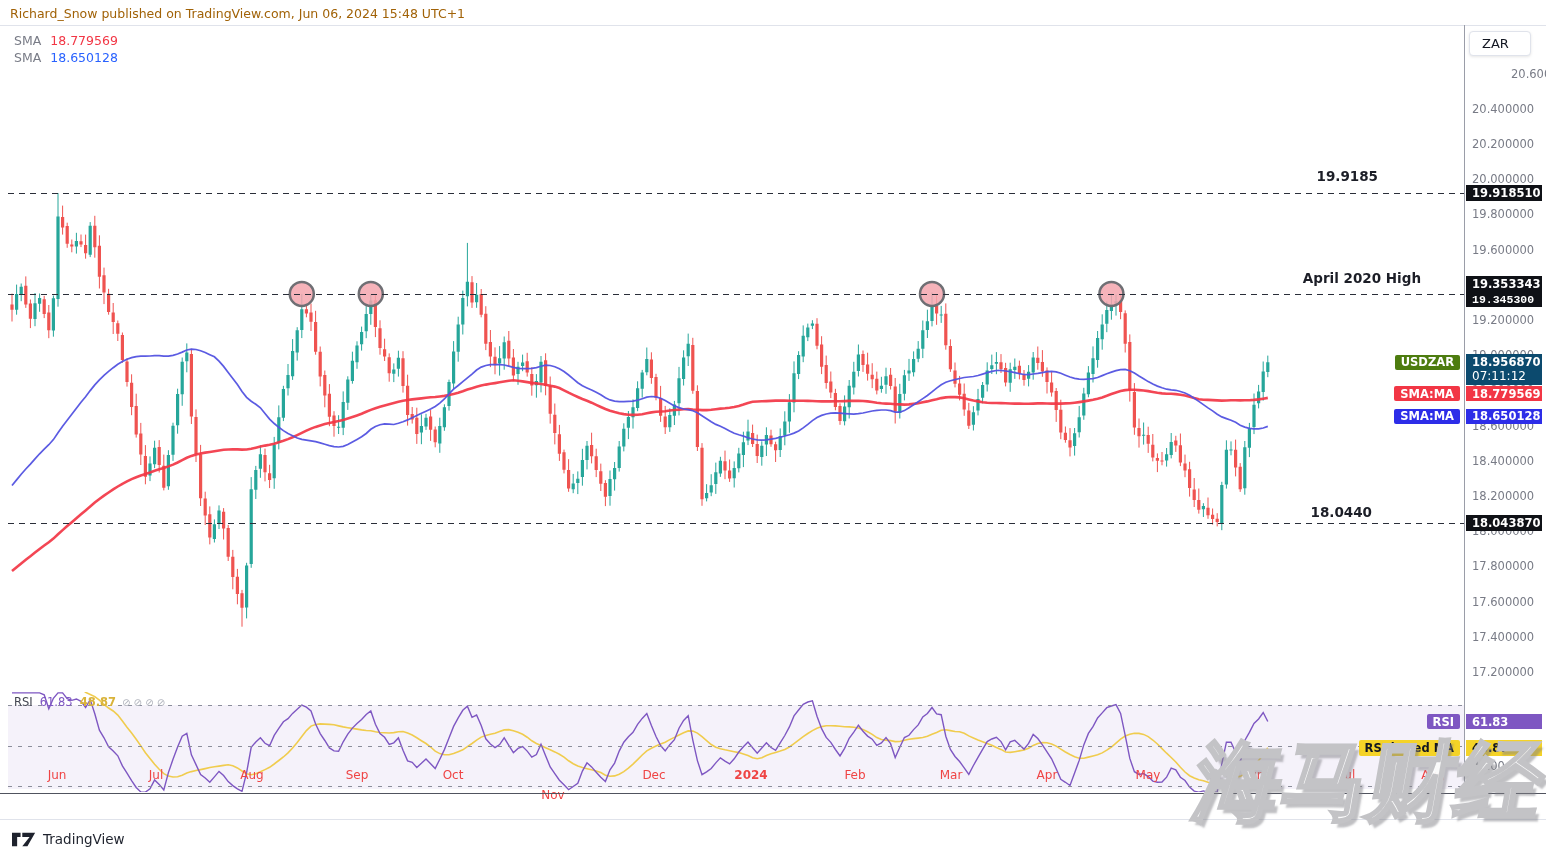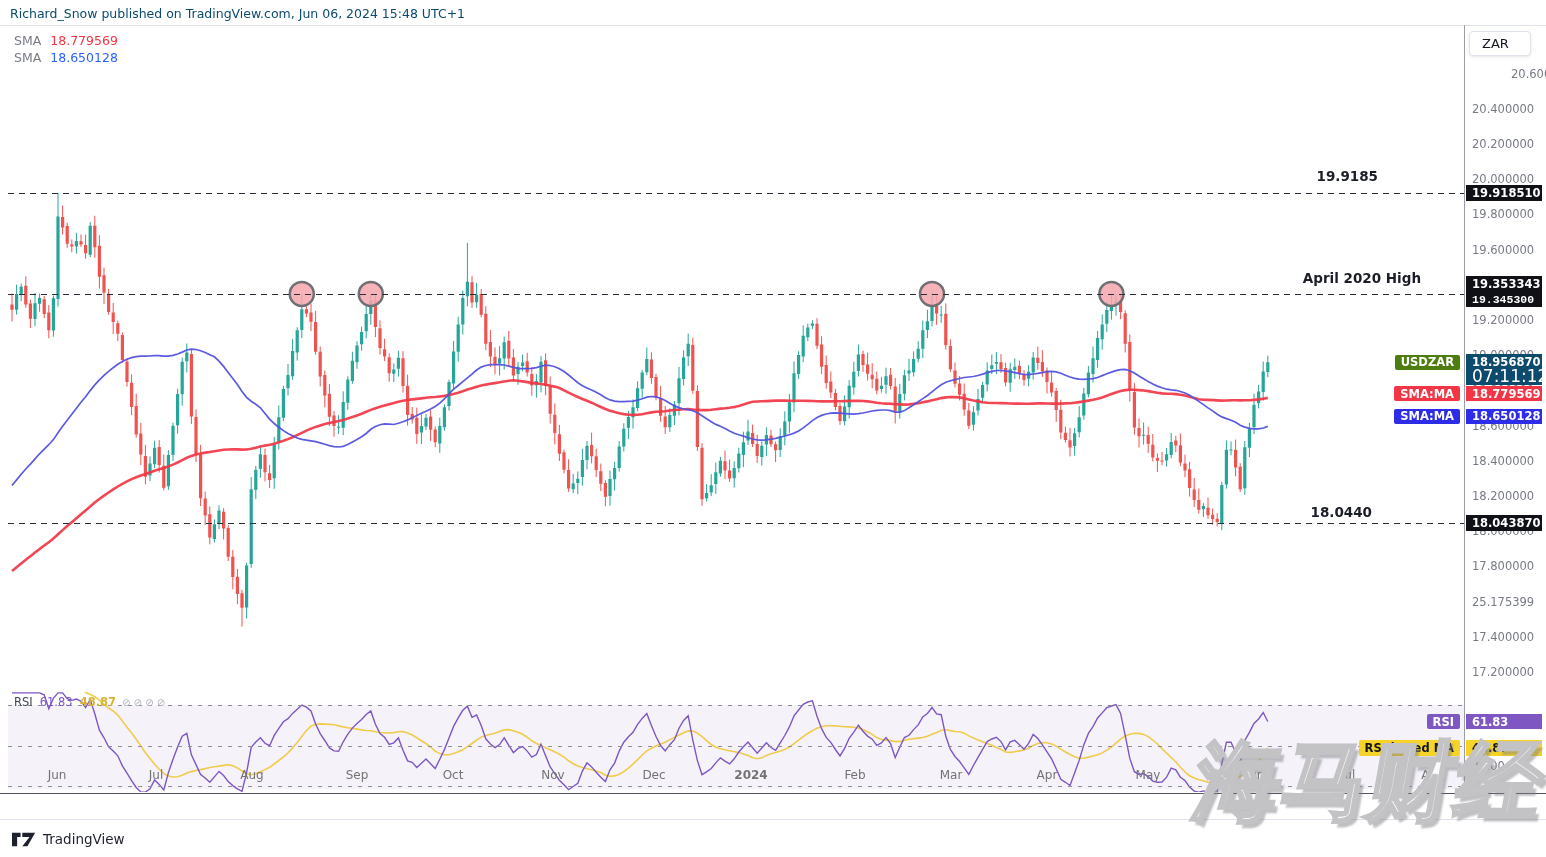--- a/index.html
+++ b/index.html
@@ -5,7 +5,7 @@
   html,body{margin:0;padding:0;background:#fff;}
   .chart{position:relative;width:1546px;height:857px;background:#fff;overflow:hidden;
          font-family:"DejaVu Sans","Liberation Sans",sans-serif;color:#131722;}
-  .title{position:absolute;left:10px;top:6px;font-size:12.5px;color:#0c4a6e;z-index:6;}
+  .title{position:absolute;left:10px;top:6px;font-size:12.5px;color:#a16207;z-index:6;}
   .sep-top{position:absolute;left:0;top:25px;width:1546px;height:1px;background:#e0e3eb;}
   #chart-svg{position:absolute;left:0;top:0;z-index:2;}
   .hline{position:absolute;left:8px;width:1456px;height:1px;z-index:3;

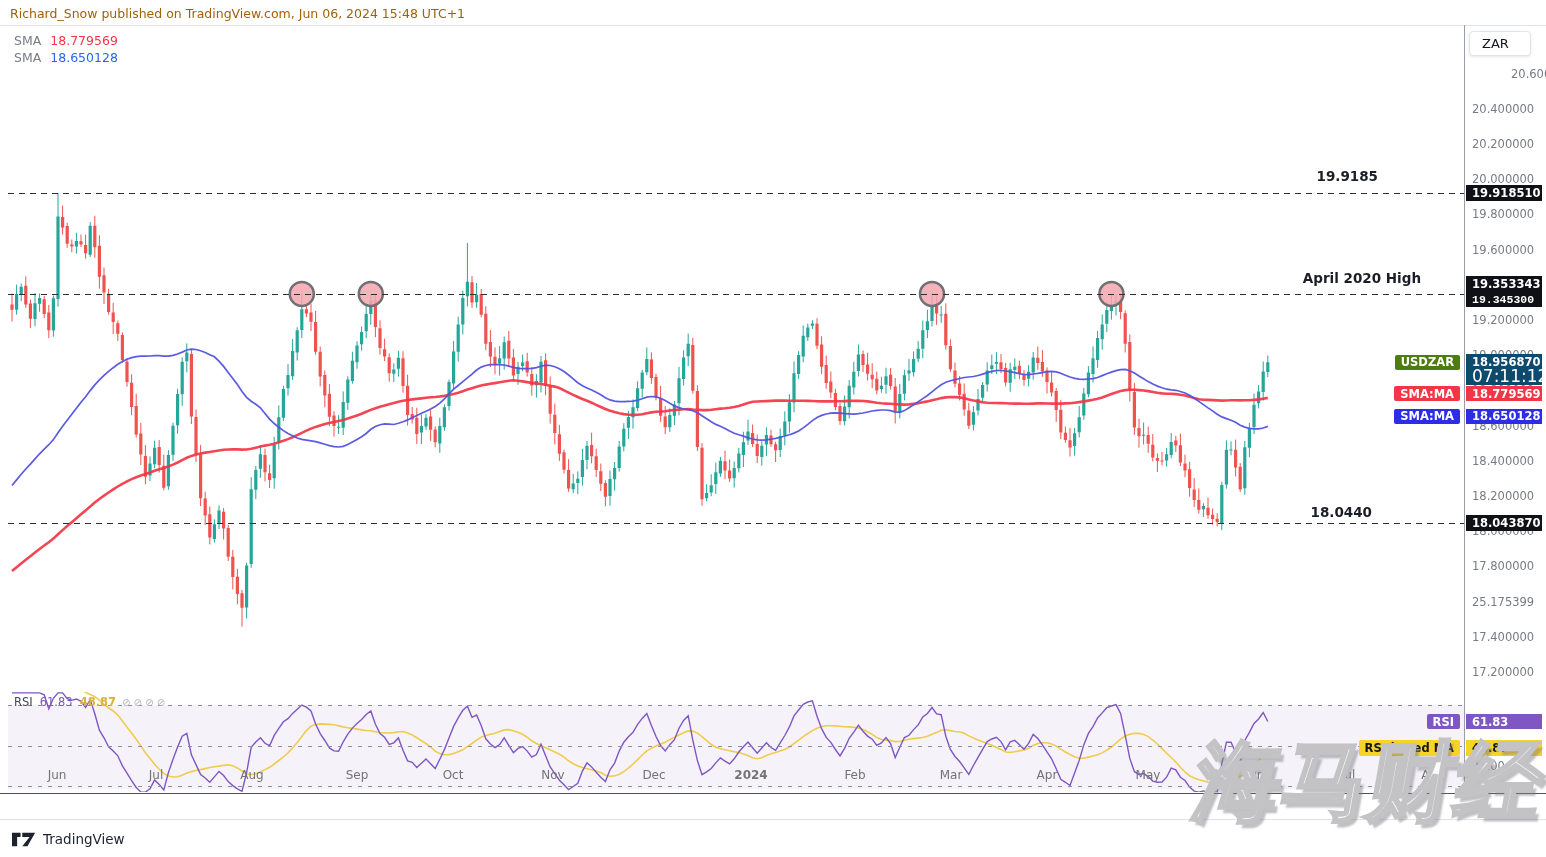--- a/index.html
+++ b/index.html
@@ -36,7 +36,7 @@
   .sym-badge{position:absolute;left:1466px;width:76px;background:#0c4a6e;color:#fff;z-index:5;
              padding:1px 0 2px 6px;box-sizing:border-box;}
   .sym-badge .p{font-size:11.5px;font-weight:700;line-height:15px;}
-  .sym-badge .cd{font-size:17px;line-height:13px;}
+  .sym-badge .cd{font-size:12px;line-height:13px;}
   .fl{position:absolute;right:86px;height:15.5px;padding:0 6px;border-radius:2px;color:#fff;
       font-size:11.5px;font-weight:700;display:flex;align-items:center;z-index:5;white-space:nowrap;}
   .fl.teal{background:#4d7c0f;} .fl.red{background:#f23645;} .fl.blue{background:#2d2de8;}

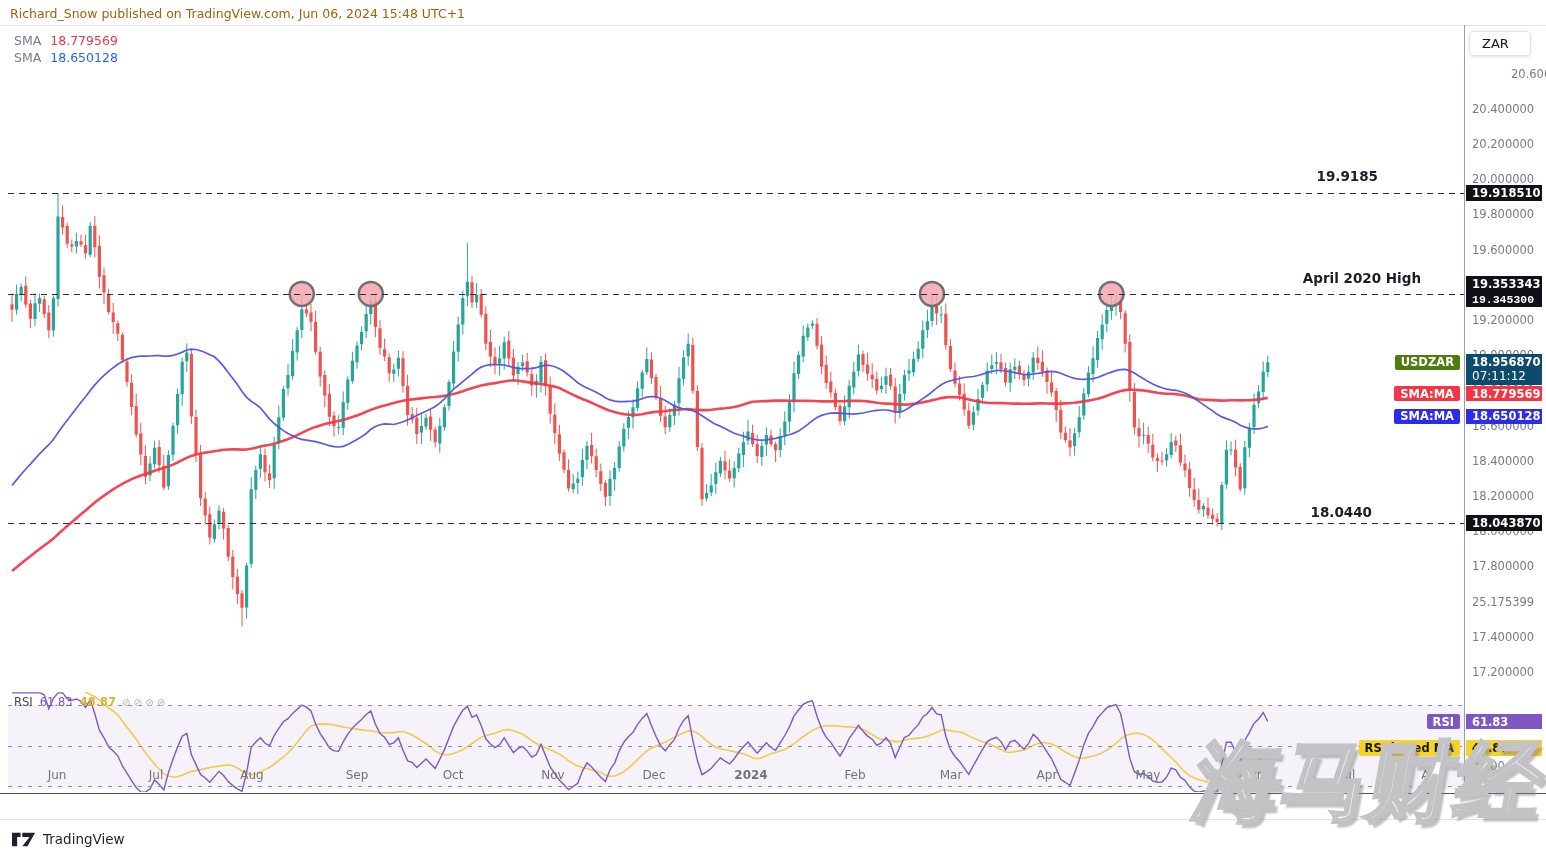--- a/index.html
+++ b/index.html
@@ -146,7 +146,7 @@
       <div class="ptick" style="top: 489.042px;">18.200000</div>
       <div class="ptick" style="top: 524.252px;">18.000000</div>
       <div class="ptick" style="top: 559.462px;">17.800000</div>
-      <div class="ptick" style="top: 594.672px;">25.175399</div>
+      <div class="ptick" style="top: 594.672px;">17.600000</div>
       <div class="ptick" style="top: 629.882px;">17.400000</div>
       <div class="ptick" style="top: 665.092px;">17.200000</div>
       <div class="ptick" style="top: 759.25px;">40.00</div>

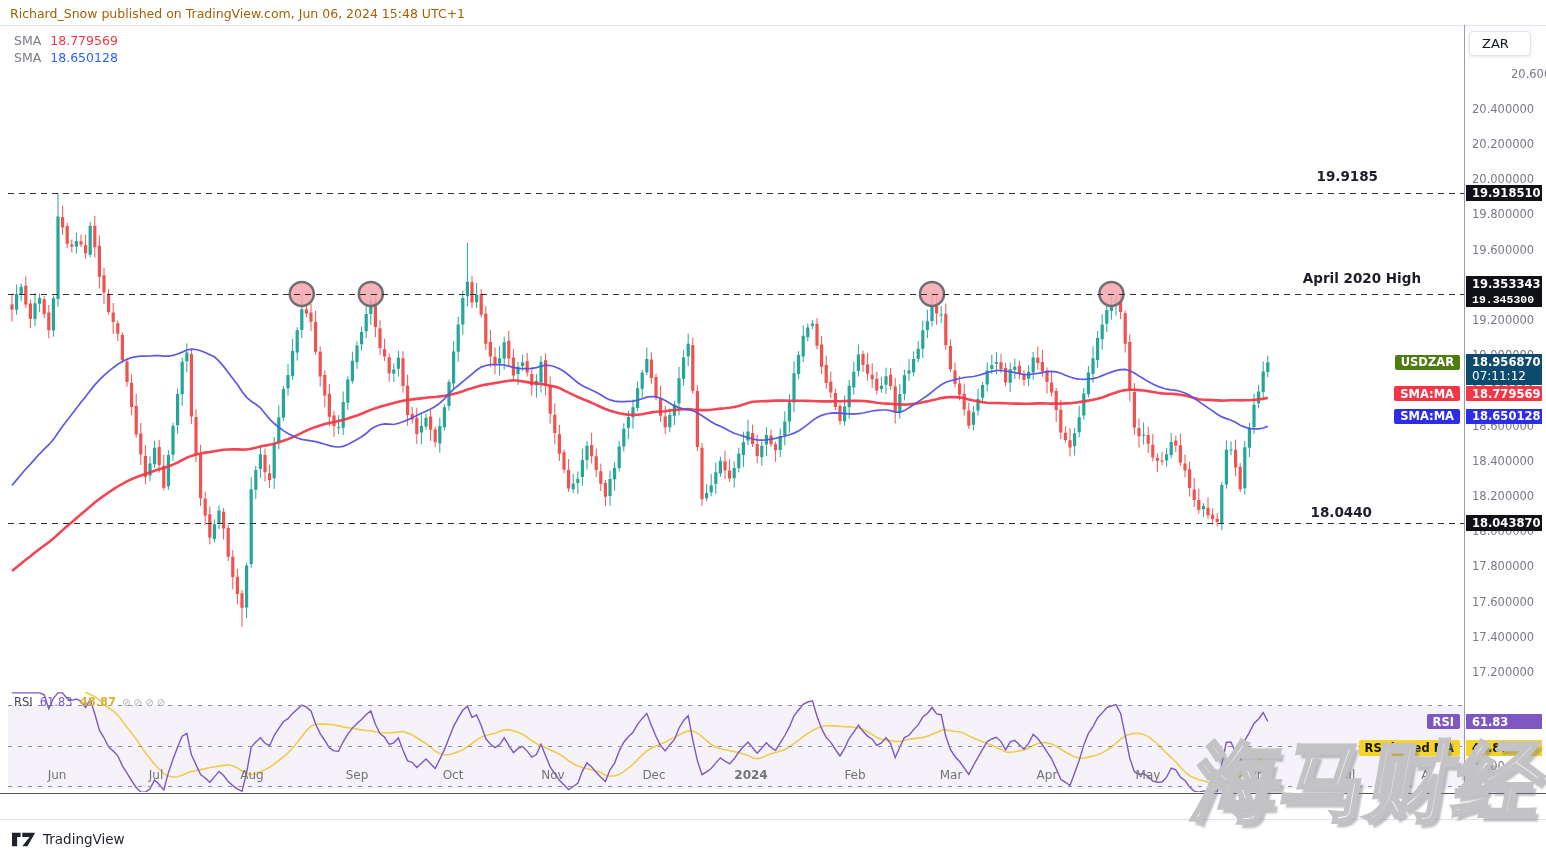--- a/index.html
+++ b/index.html
@@ -22,7 +22,7 @@
   .rsi-legend .ic{color:#b2b5be;margin-left:6px;font-size:10px;}
   .taxis-border{position:absolute;left:0;top:793px;width:1546px;height:1px;background:#50535e;z-index:4;}
   .taxis-bottom{position:absolute;left:0;top:819px;width:1546px;height:1px;background:#e0e3eb;z-index:4;}
-  .tlabel{position:absolute;top:768px;font-size:12px;color:#737373;transform:translateX(-50%);z-index:3;}
+  .tlabel{position:absolute;top:768px;font-size:12px;color:#ef4444;transform:translateX(-50%);z-index:3;}
   .axis-border{position:absolute;left:1464px;top:25px;width:1px;height:769px;background:#9a9da8;z-index:4;}
   .zar-btn{position:absolute;left:1469px;top:31px;width:62px;height:25px;background:#fff;border:1px solid #e0e3eb;
            border-radius:4px;box-shadow:0 1px 3px rgba(0,0,0,.1);display:flex;align-items:center;

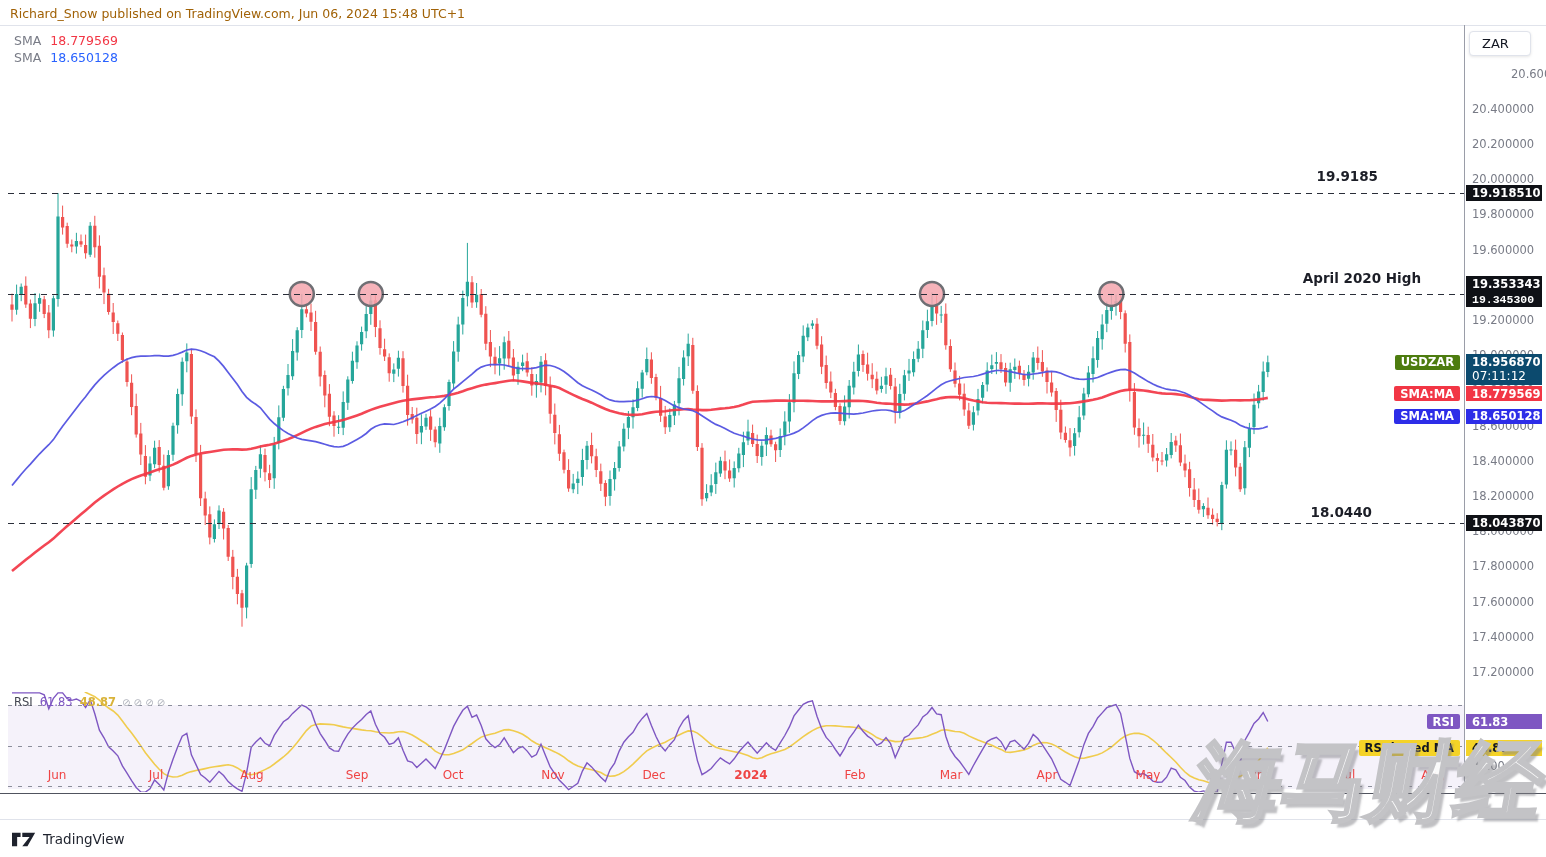--- a/index.html
+++ b/index.html
@@ -117,7 +117,7 @@
       <div class="tlabel" style="left: 252px;">Aug</div>
       <div class="tlabel" style="left: 357px;">Sep</div>
       <div class="tlabel" style="left: 453px;">Oct</div>
-      <div class="tlabel" style="left: 553px;">Nov</div>
+      <div class="tlabel" style="left: 553px; margin-top: 20px;">Nov</div>
       <div class="tlabel" style="left: 654px;">Dec</div>
       <div class="tlabel" style="left: 751px; font-weight: 600;">2024</div>
       <div class="tlabel" style="left: 855px;">Feb</div>

